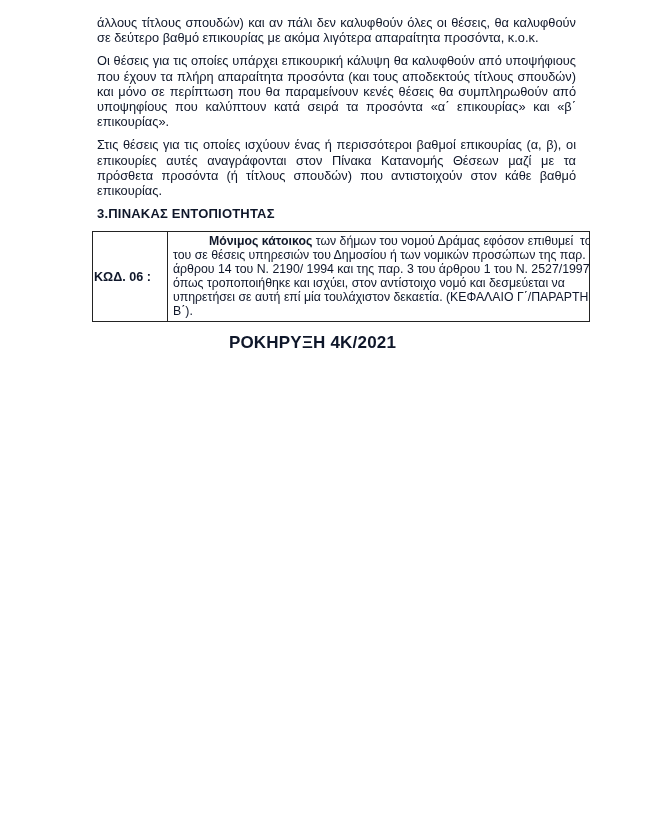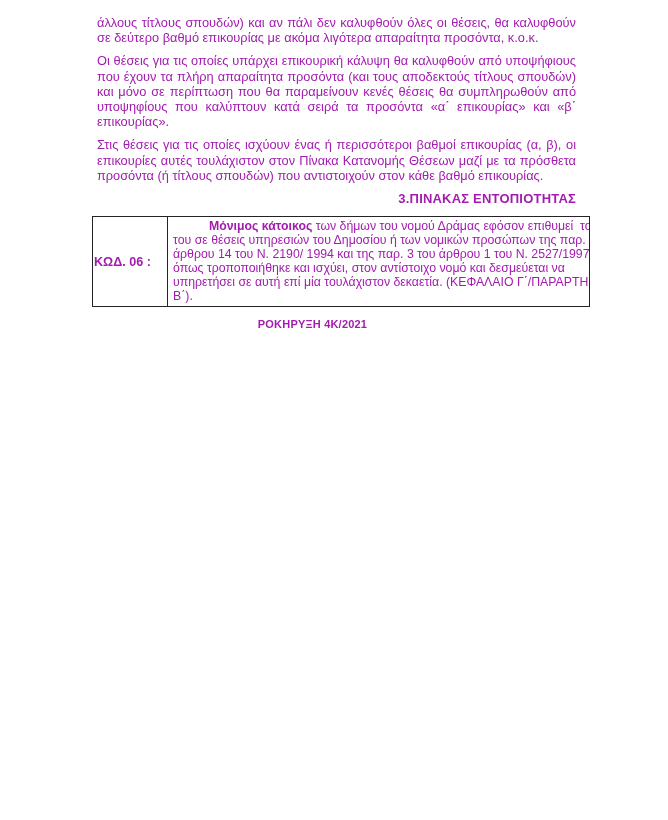--- a/index.html
+++ b/index.html
@@ -14,7 +14,7 @@
     background: #ffffff;
     overflow: hidden;
     font-family: "Liberation Sans", sans-serif;
-    color: #a21caf;
+    color: #0f172a;
   }
   .content {
     position: absolute;

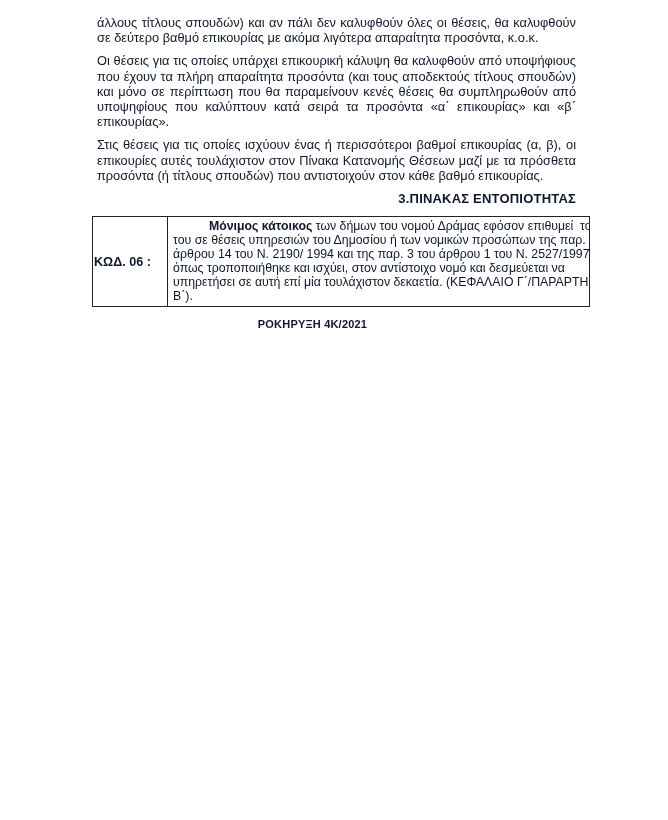--- a/index.html
+++ b/index.html
@@ -82,7 +82,7 @@
 
     <p>Οι θέσεις για τις οποίες υπάρχει επικουρική κάλυψη θα καλυφθούν από υποψήφιους που έχουν τα πλήρη απαραίτητα προσόντα (και τους αποδεκτούς τίτλους σπουδών) και μόνο σε περίπτωση που θα παραμείνουν κενές θέσεις θα συμπληρωθούν από υποψηφίους που καλύπτουν κατά σειρά τα προσόντα «α΄ επικουρίας» και «β΄ επικουρίας».</p>
 
-    <p>Στις θέσεις για τις οποίες ισχύουν ένας ή περισσότεροι βαθμοί επικουρίας (α, β), οι επικουρίες αυτές τουλάχιστον στον Πίνακα Κατανομής Θέσεων μαζί με τα πρόσθετα προσόντα (ή τίτλους σπουδών) που αντιστοιχούν στον κάθε βαθμό επικουρίας.</p>
+    <p>Στις θέσεις για τις οποίες ισχύουν ένας ή περισσότεροι βαθμοί επικουρίας (α, β), οι επικουρίες αυτές αναγράφονται στον Πίνακα Κατανομής Θέσεων μαζί με τα πρόσθετα προσόντα (ή τίτλους σπουδών) που αντιστοιχούν στον κάθε βαθμό επικουρίας.</p>
 
     <div class="section-heading">3.ΠΙΝΑΚΑΣ ΕΝΤΟΠΙΟΤΗΤΑΣ</div>
 

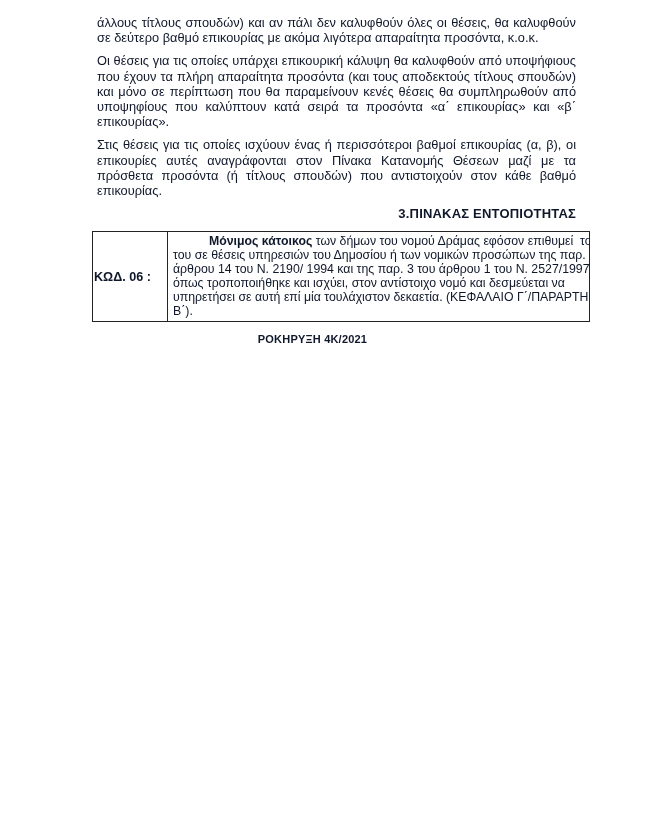--- a/index.html
+++ b/index.html
@@ -31,7 +31,7 @@
   .section-heading {
     font-size: 13px;
     font-weight: bold;
-    text-align: right;
+    text-align: left;
     margin: 3px 0 10px 0;
     letter-spacing: 0.2px;
   }

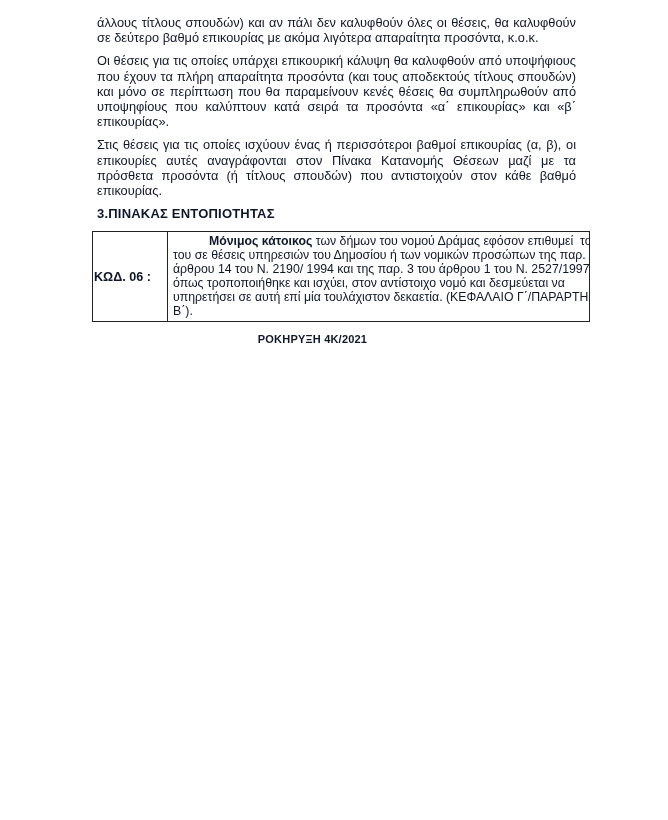--- a/index.html
+++ b/index.html
@@ -65,7 +65,7 @@
   }
   .footer-heading {
     font-weight: bold;
-    font-size: 11px;
+    font-size: 17px;
     text-align: center;
     margin-top: 11px;
     padding-right: 48px;

